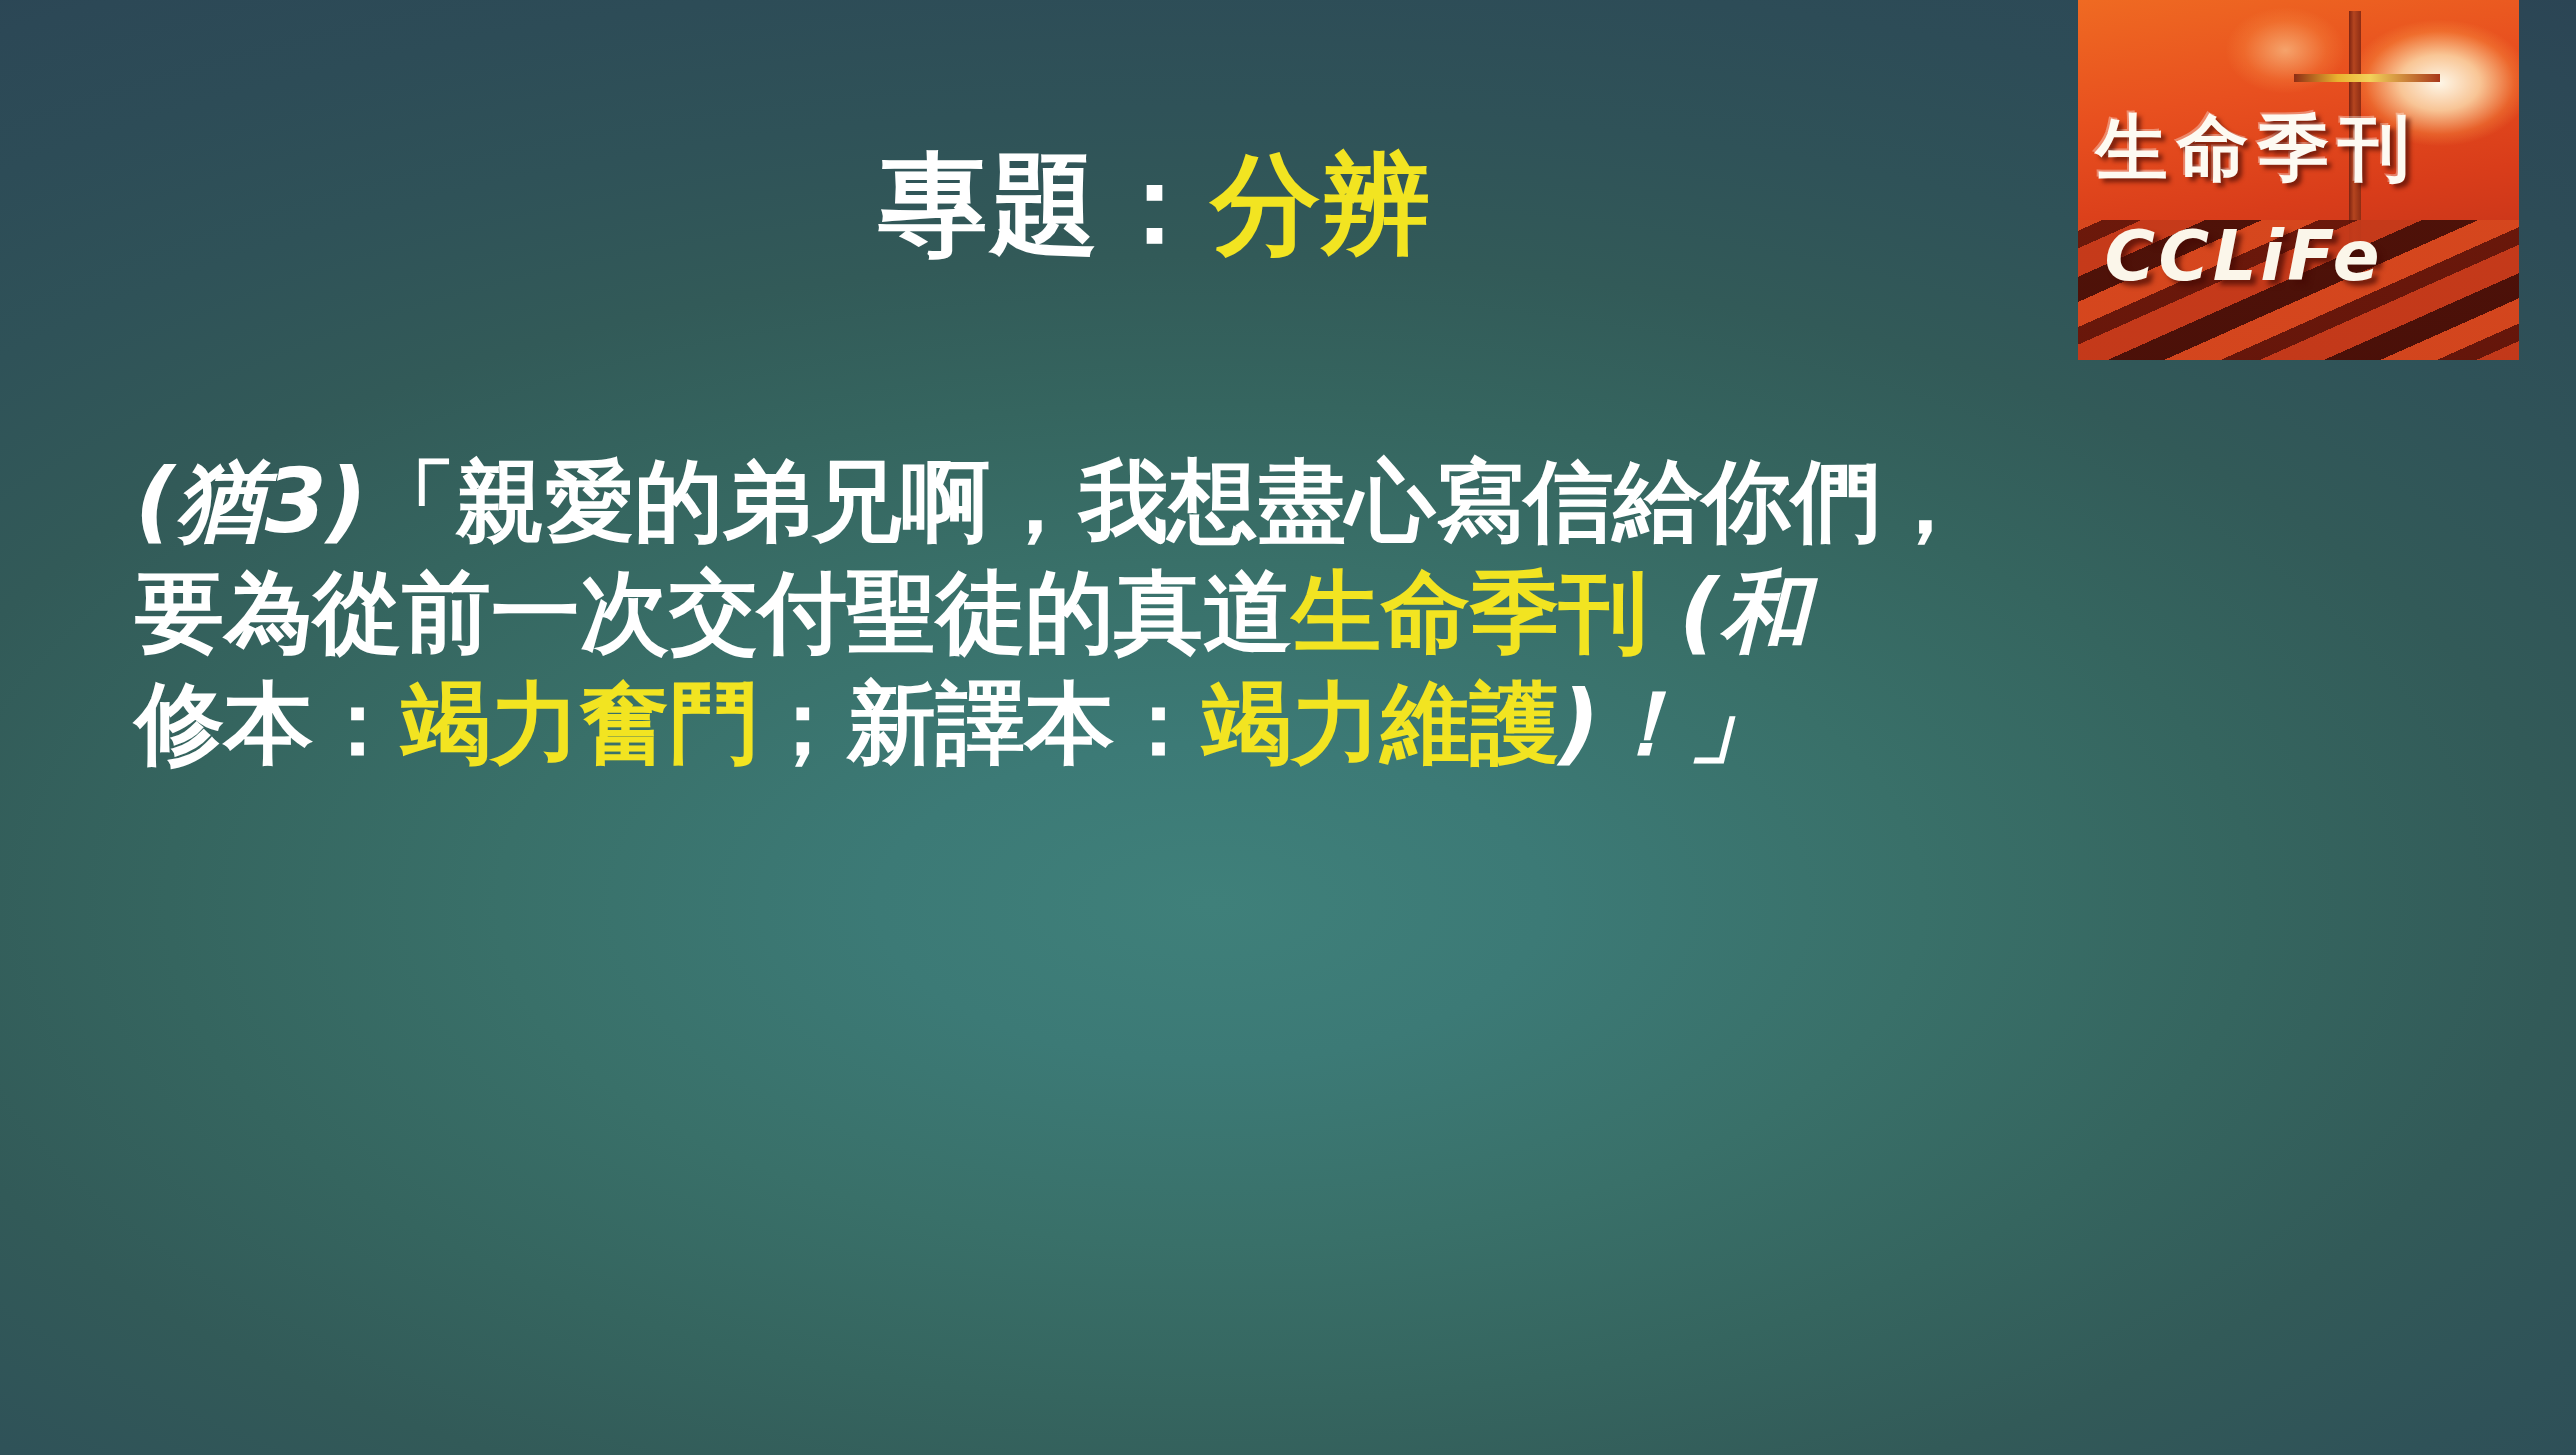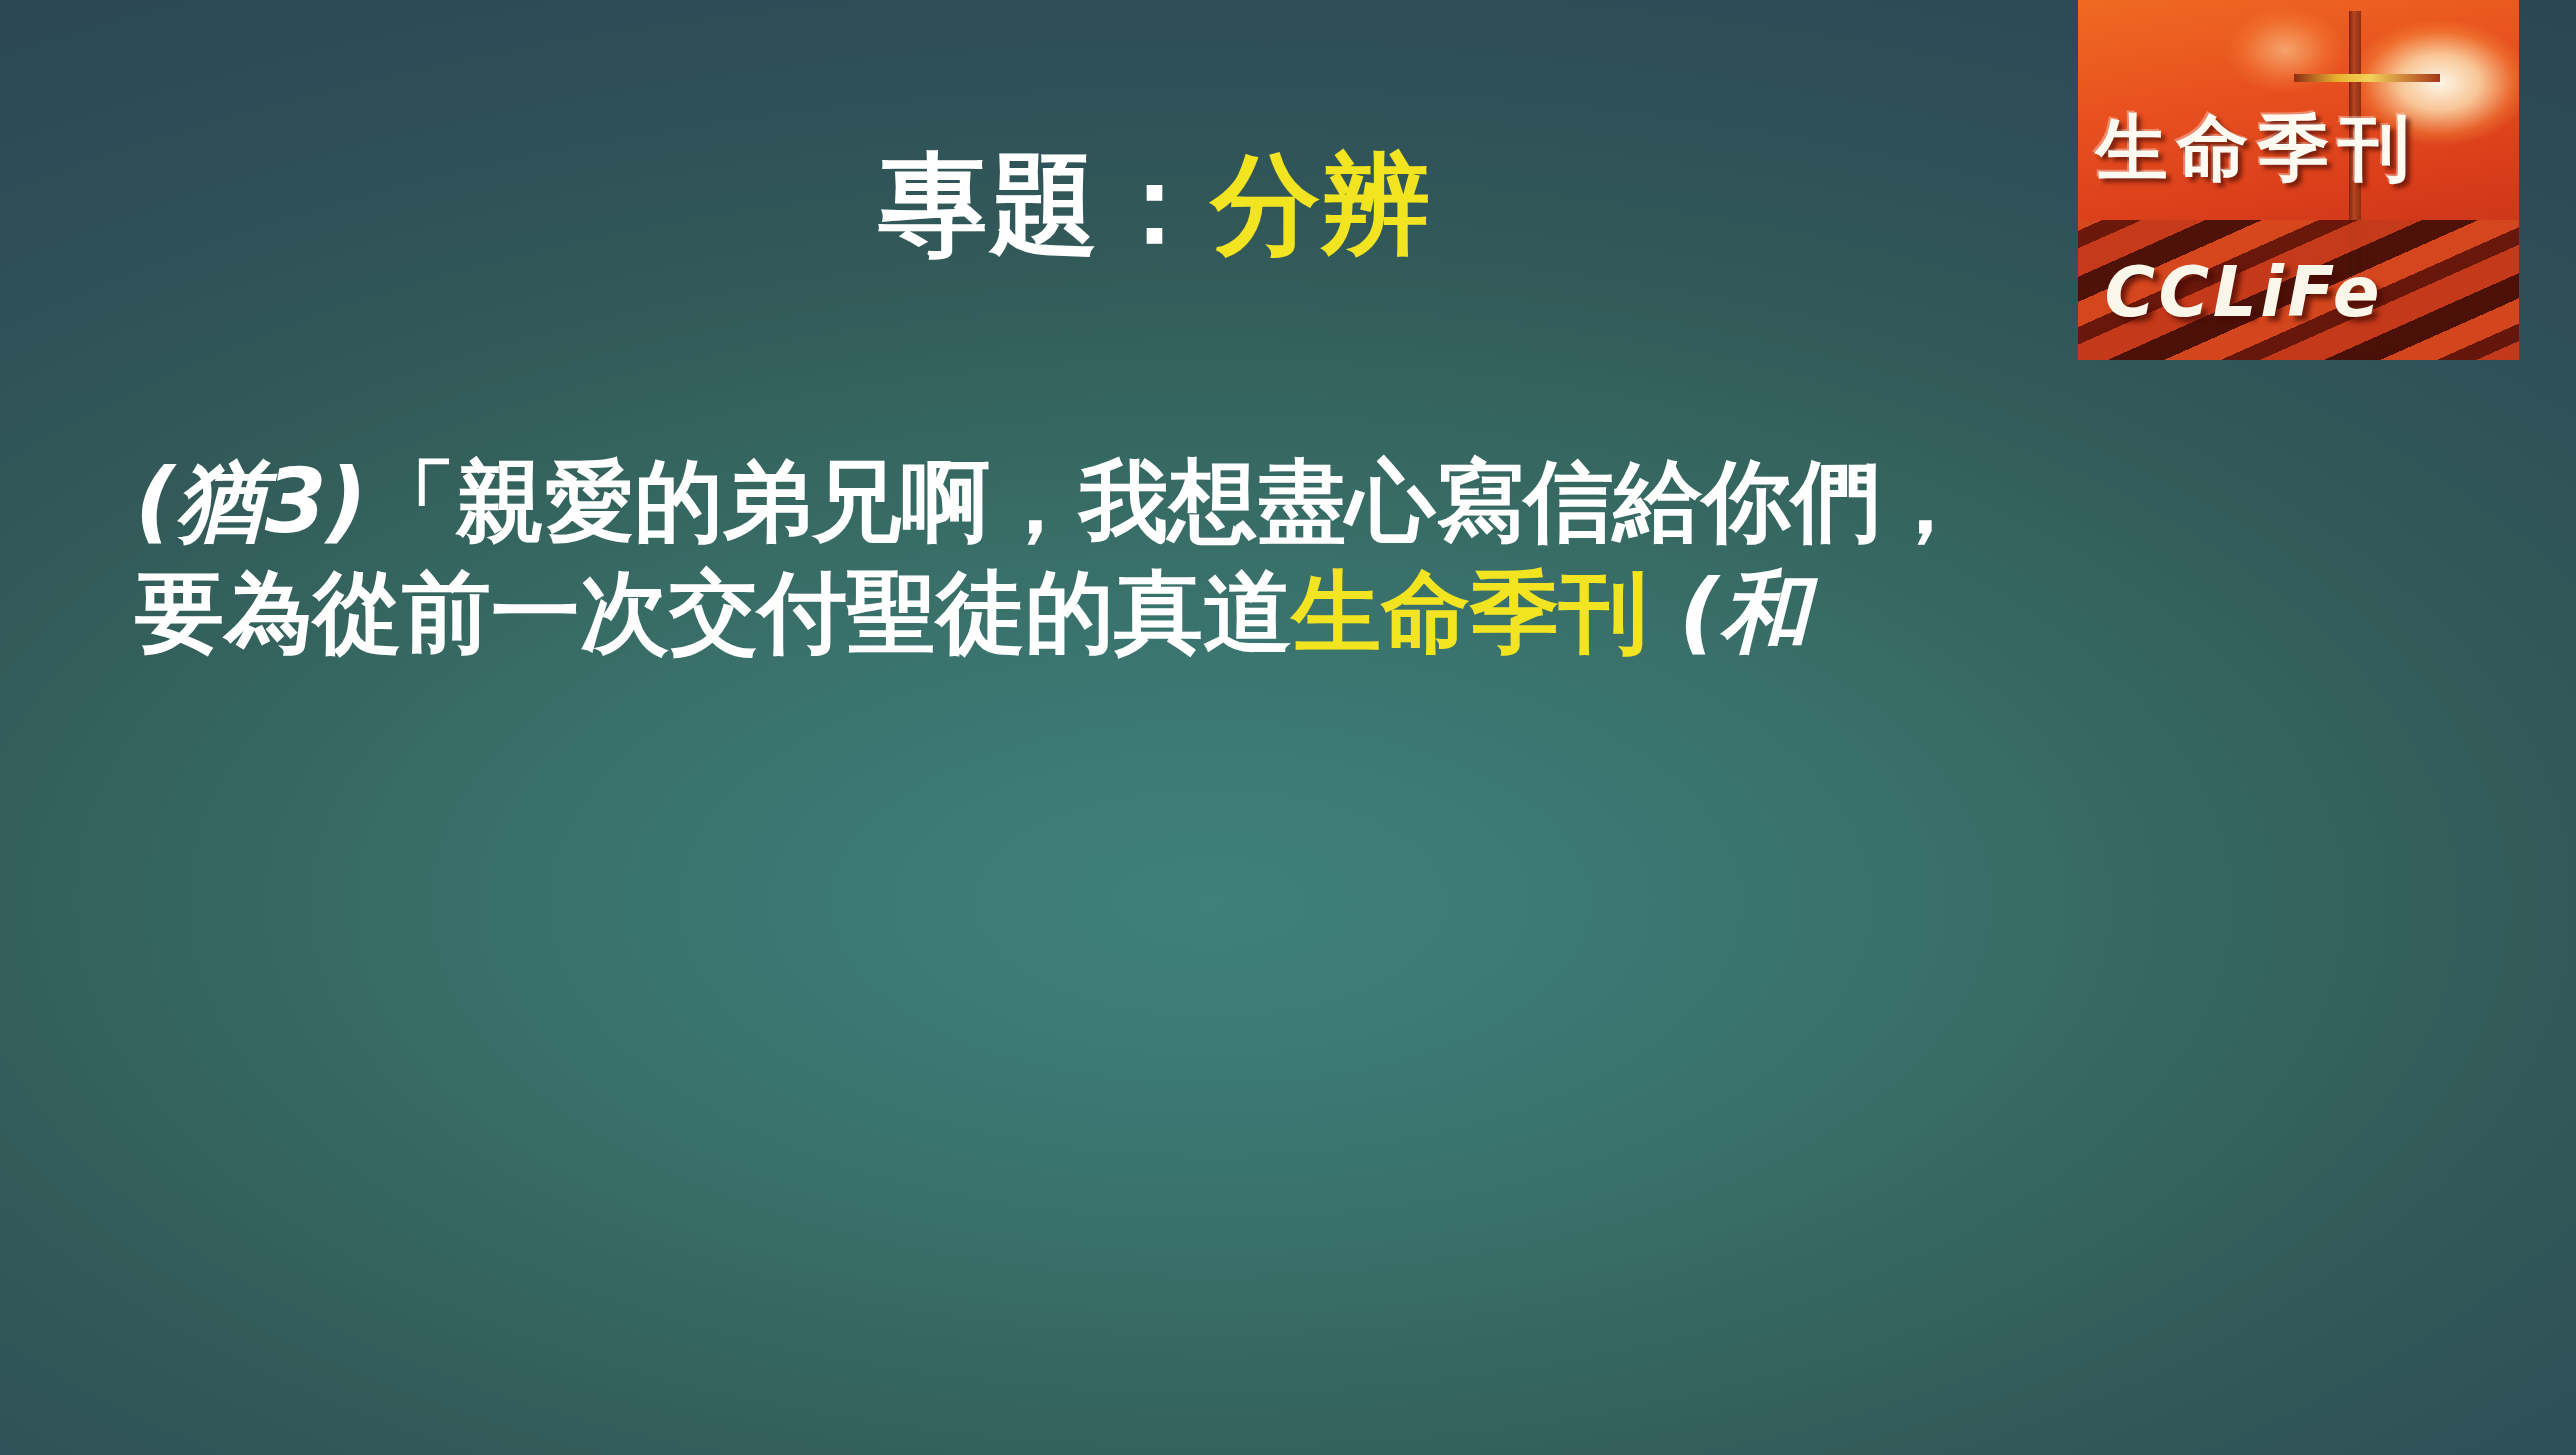--- a/index.html
+++ b/index.html
@@ -107,7 +107,6 @@
     text-shadow: 5.3px 5.3px 5.3px rgba(70,10,4,0.7);
     font-family: "DejaVu Sans", "Liberation Sans", sans-serif;
     white-space: nowrap;
-    margin-top: 36px;
   }
 
   

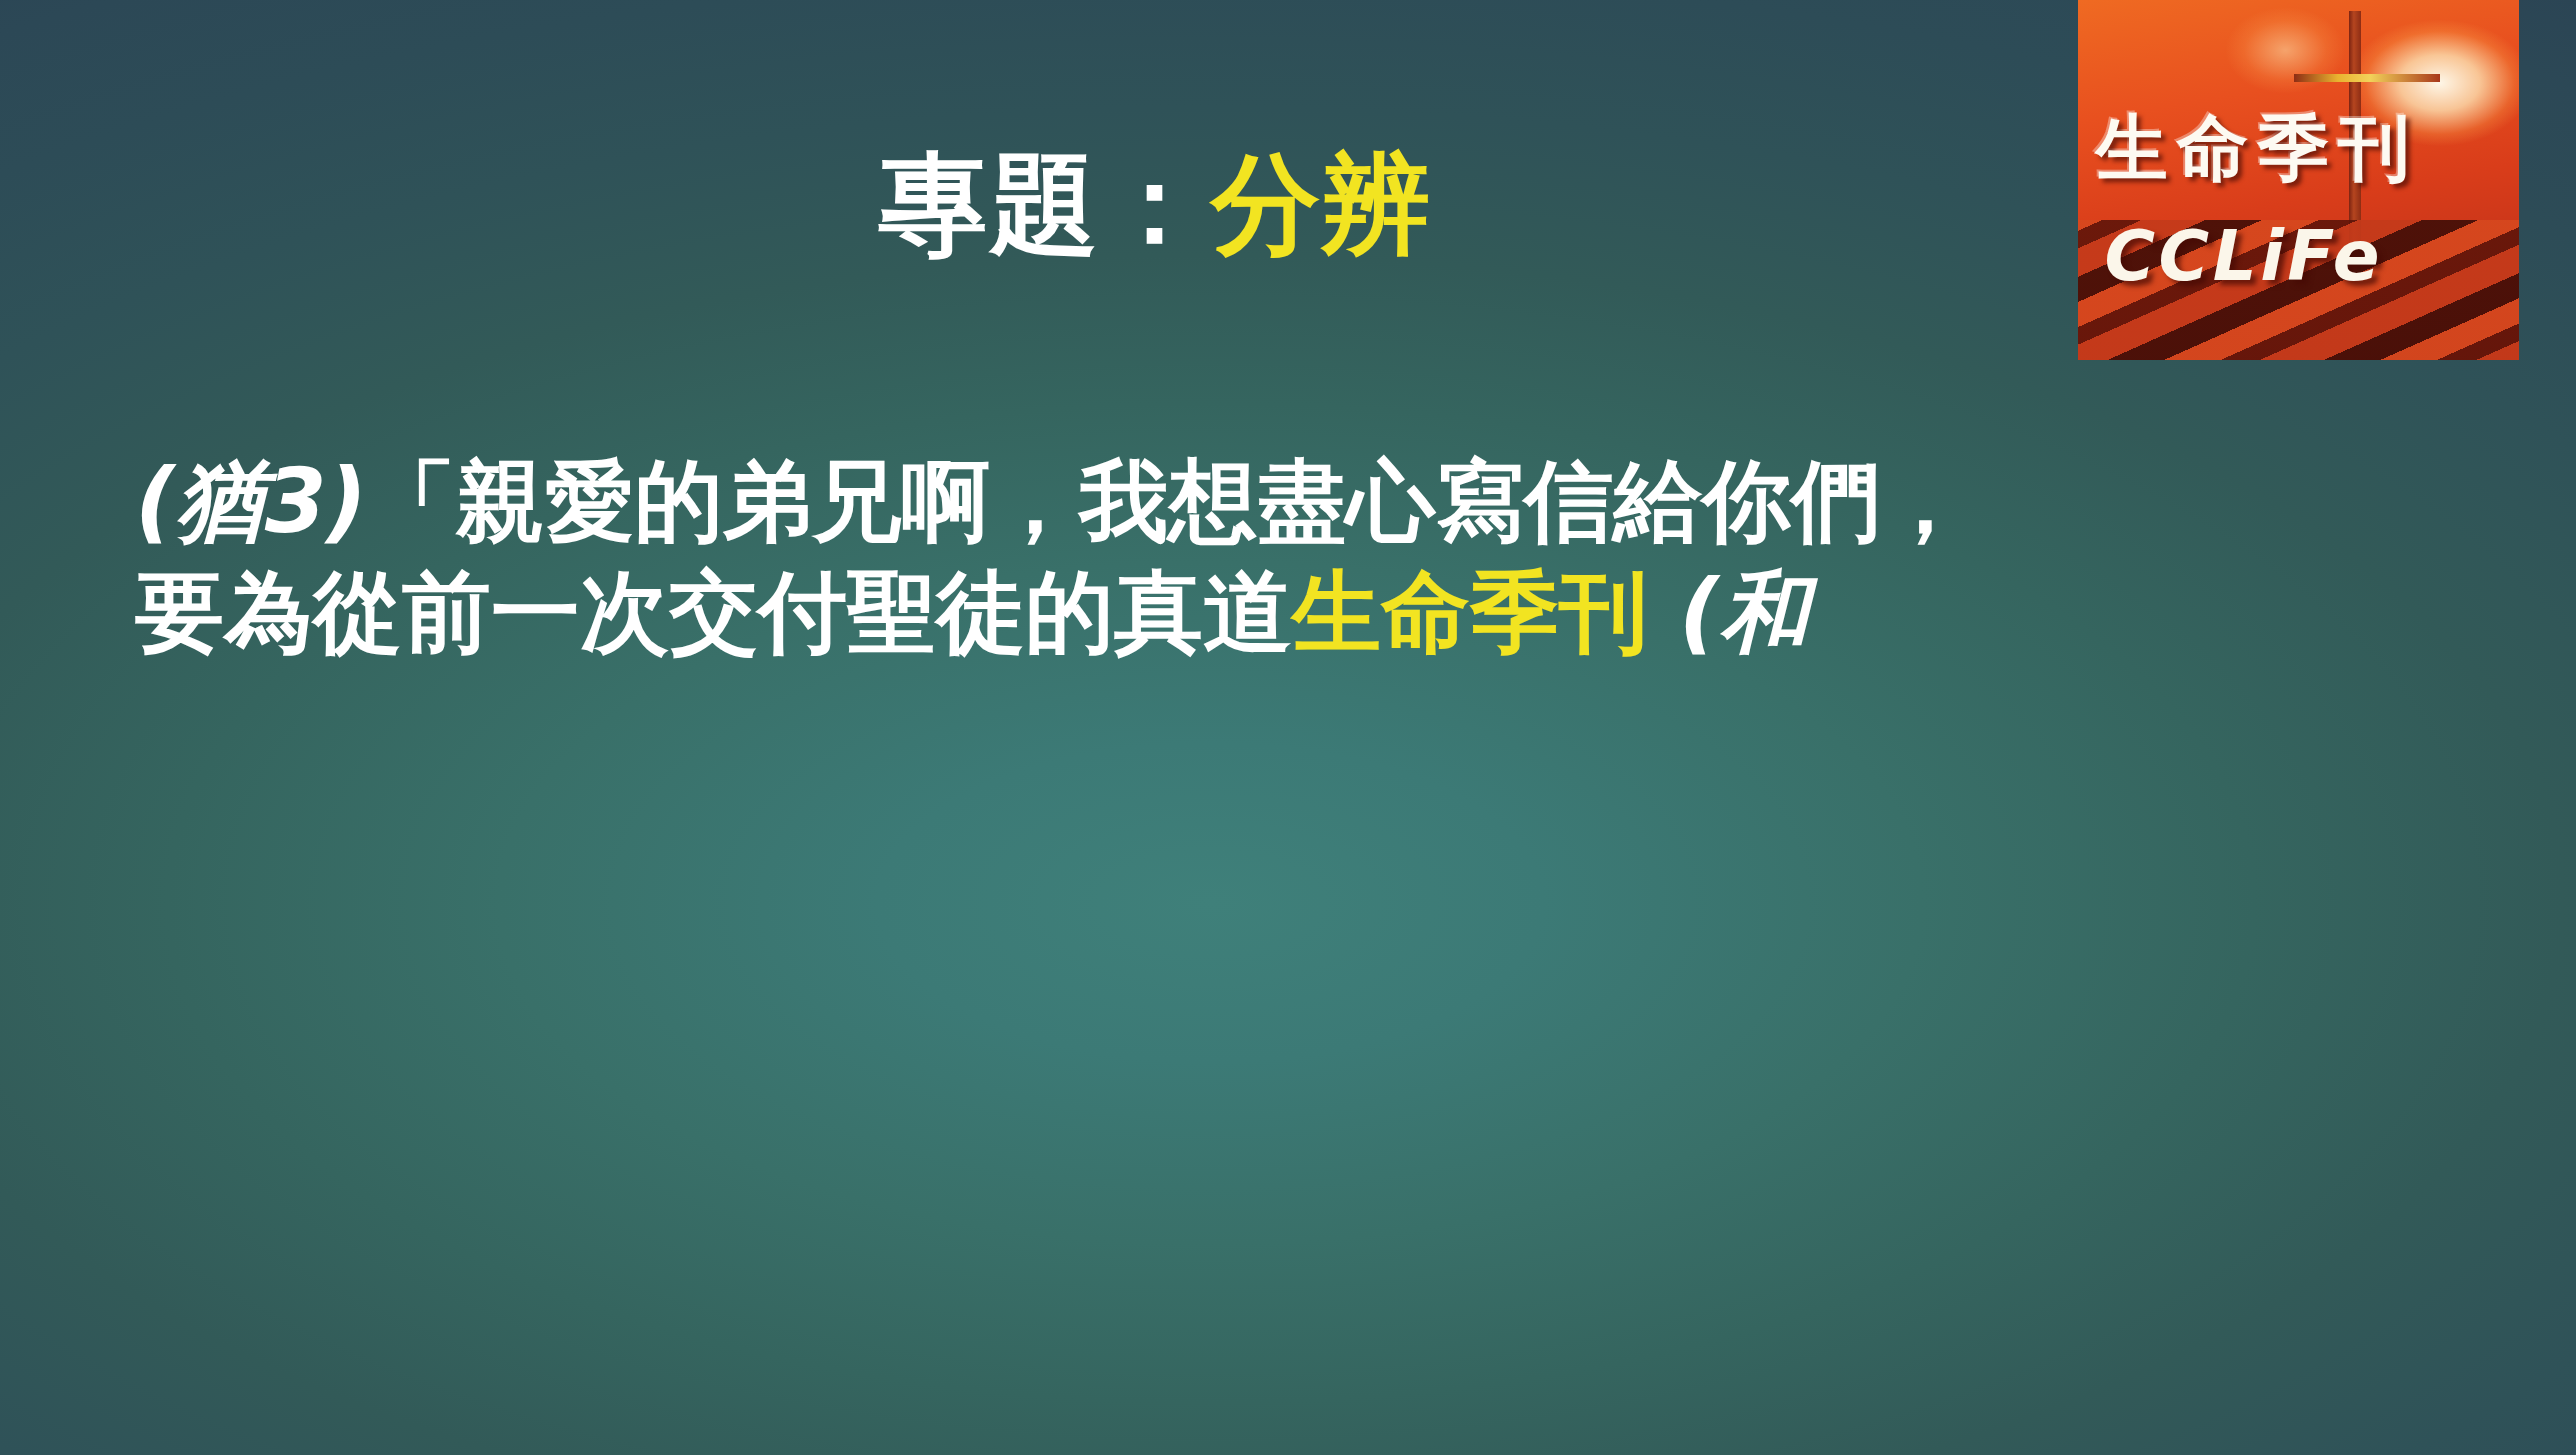--- a/index.html
+++ b/index.html
@@ -164,6 +164,7 @@
   <div id="body-text">
     <div class="line"><span class="ref">(猶3)</span><span>「親愛的弟兄啊，我想盡心寫信給你們，</span></div>
     <div class="line"><span>要為從前一次交付聖徒的真道</span><span class="hl">生命季刊</span><span class="paren"> (和</span></div>
+    <div class="line"><span>修本：</span><span class="hl">竭力奮鬥</span><span>；新譯本：</span><span class="hl">竭力維護</span><span class="paren">)！」</span></div>
   </div>
 
 </div>

